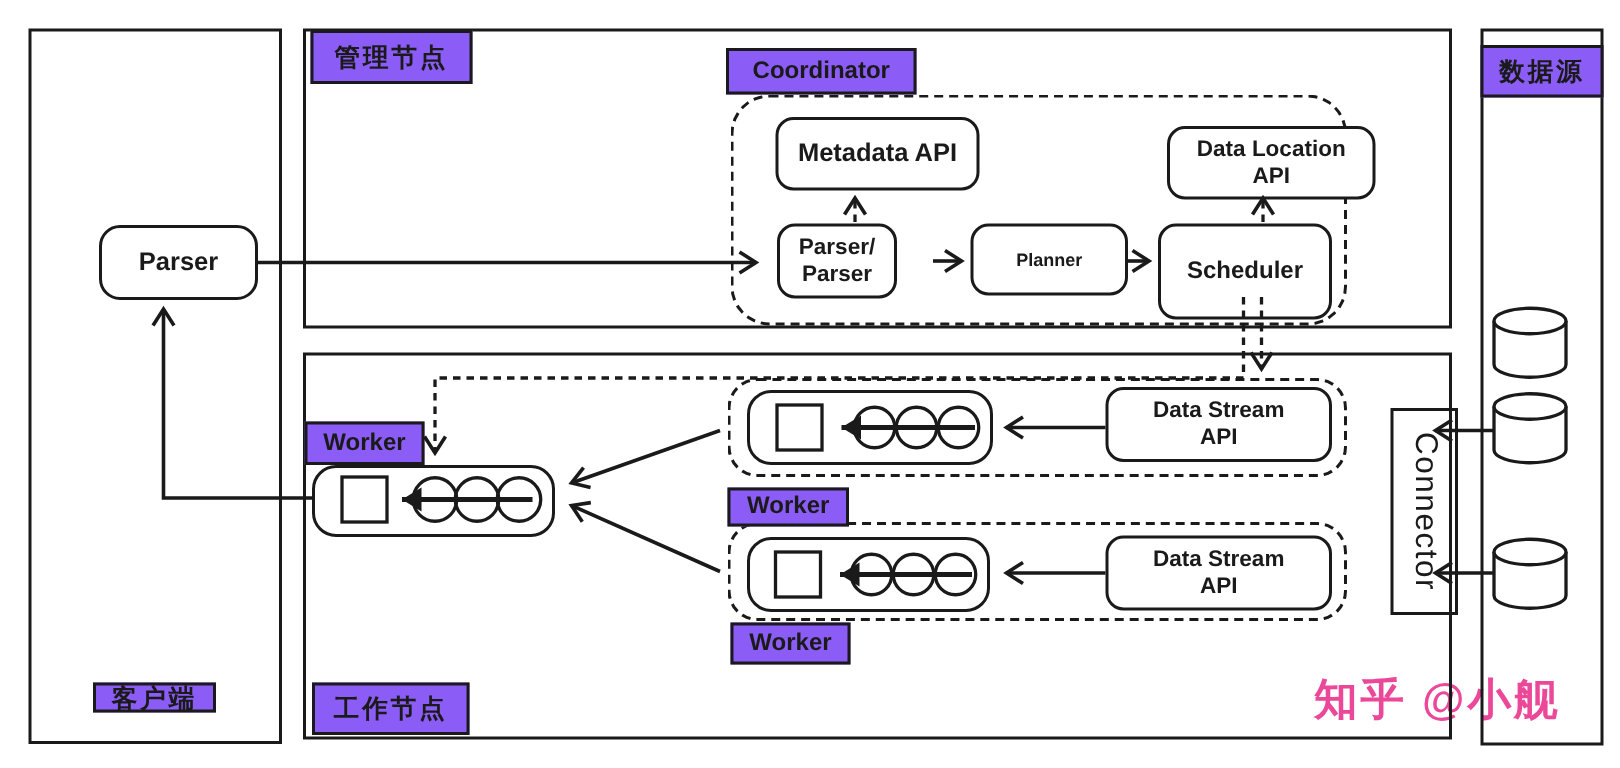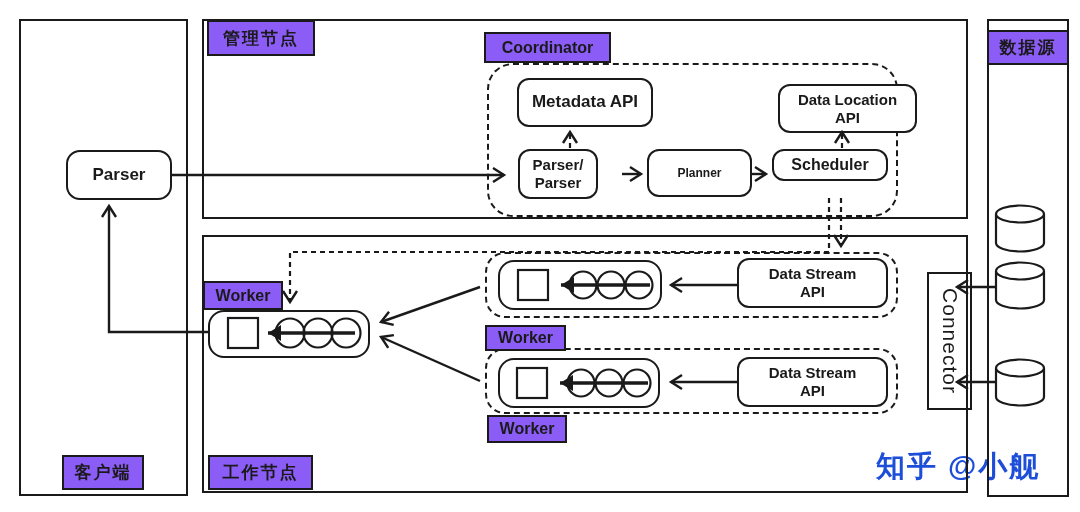--- a/index.html
+++ b/index.html
@@ -66,7 +66,7 @@
     <span>Parser</span>
   </div>
   <div class="rbox" style="left:647px; top:149px; width:105px; height:48px; font-size:12px;">Planner</div>
-  <div class="rbox" style="left:772px; top:149px; width:116px; height:32px; font-size:16px;">Scheduler</div>
+  <div class="rbox" style="left:772px; top:149px; width:116px; height:64px; font-size:16px;">Scheduler</div>
 
   <div class="rbox" style="left:208px; top:310px; width:162px; height:48px; border-radius:16px;"></div>
   <div class="rbox" style="left:498px; top:260px; width:164px; height:50px; border-radius:16px;"></div>

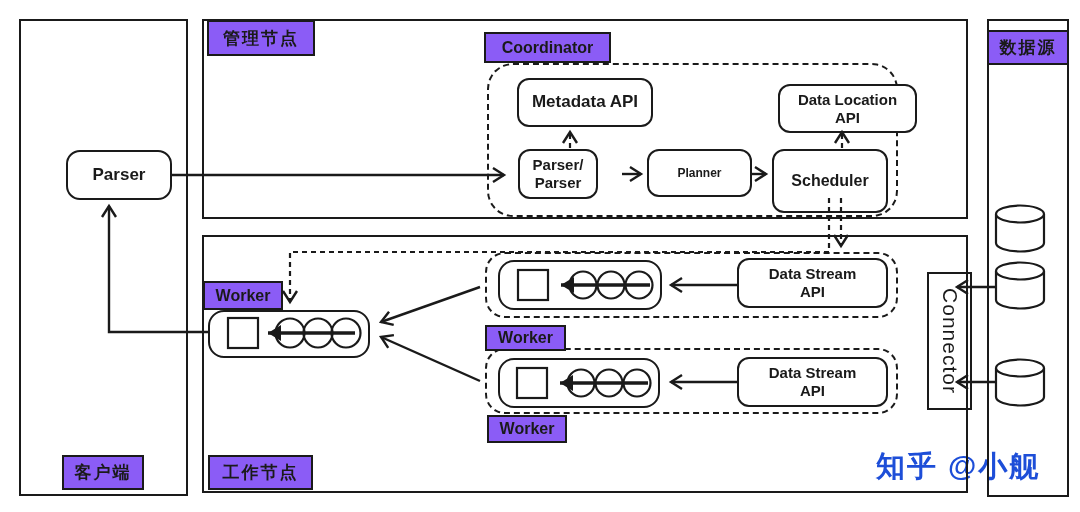--- a/index.html
+++ b/index.html
@@ -47,7 +47,7 @@
   <div class="dashedbox" style="left:485px; top:348px; width:413px; height:66px;"></div>
 
   <div class="labelbox" style="left:207px; top:20px; width:108px; height:36px;">管理节点</div>
-  <div class="labelbox" style="left:62px; top:455px; width:82px; height:35px;">客户端</div>
+  <div class="labelbox" style="left:62px; top:455px; width:82px; height:20px;">客户端</div>
   <div class="labelbox" style="left:208px; top:455px; width:105px; height:35px;">工作节点</div>
   <div class="labelbox" style="left:987px; top:30px; width:82px; height:35px;">数据源</div>
   <div class="labelbox en" style="left:484px; top:32px; width:127px; height:31px;">Coordinator</div>

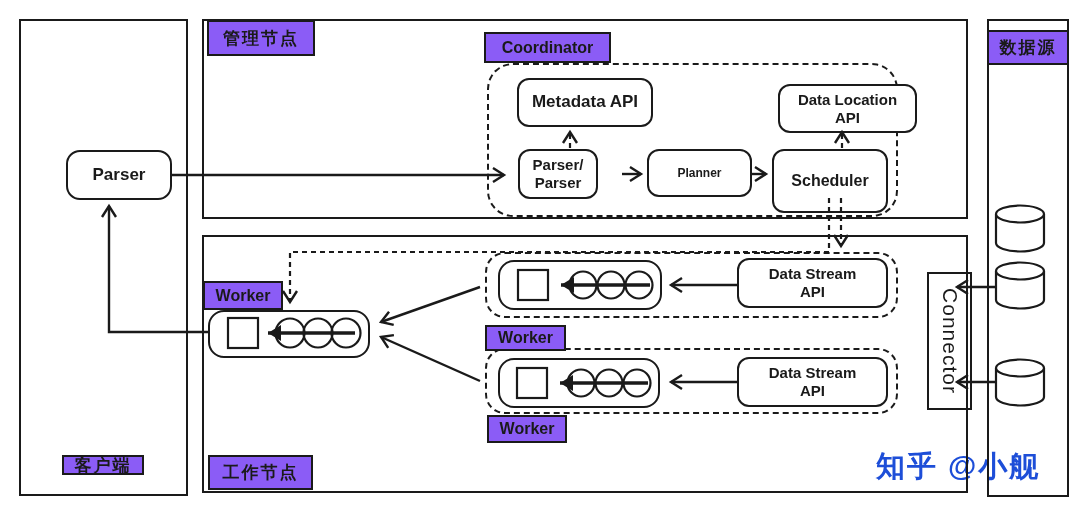--- a/index.html
+++ b/index.html
@@ -26,7 +26,7 @@
   }
   .connector span{transform:rotate(90deg); white-space:nowrap; font-size:21px; letter-spacing:1px;}
   .watermark{
-    position:absolute; color:#1d4ed8; font-size:29px; font-weight:bold; letter-spacing:2px; white-space:nowrap;
+    position:absolute; color:#ec4899; font-size:29px; font-weight:bold; letter-spacing:2px; white-space:nowrap;
   }
   svg.overlay{position:absolute; left:0; top:0; pointer-events:none;}
 </style>

